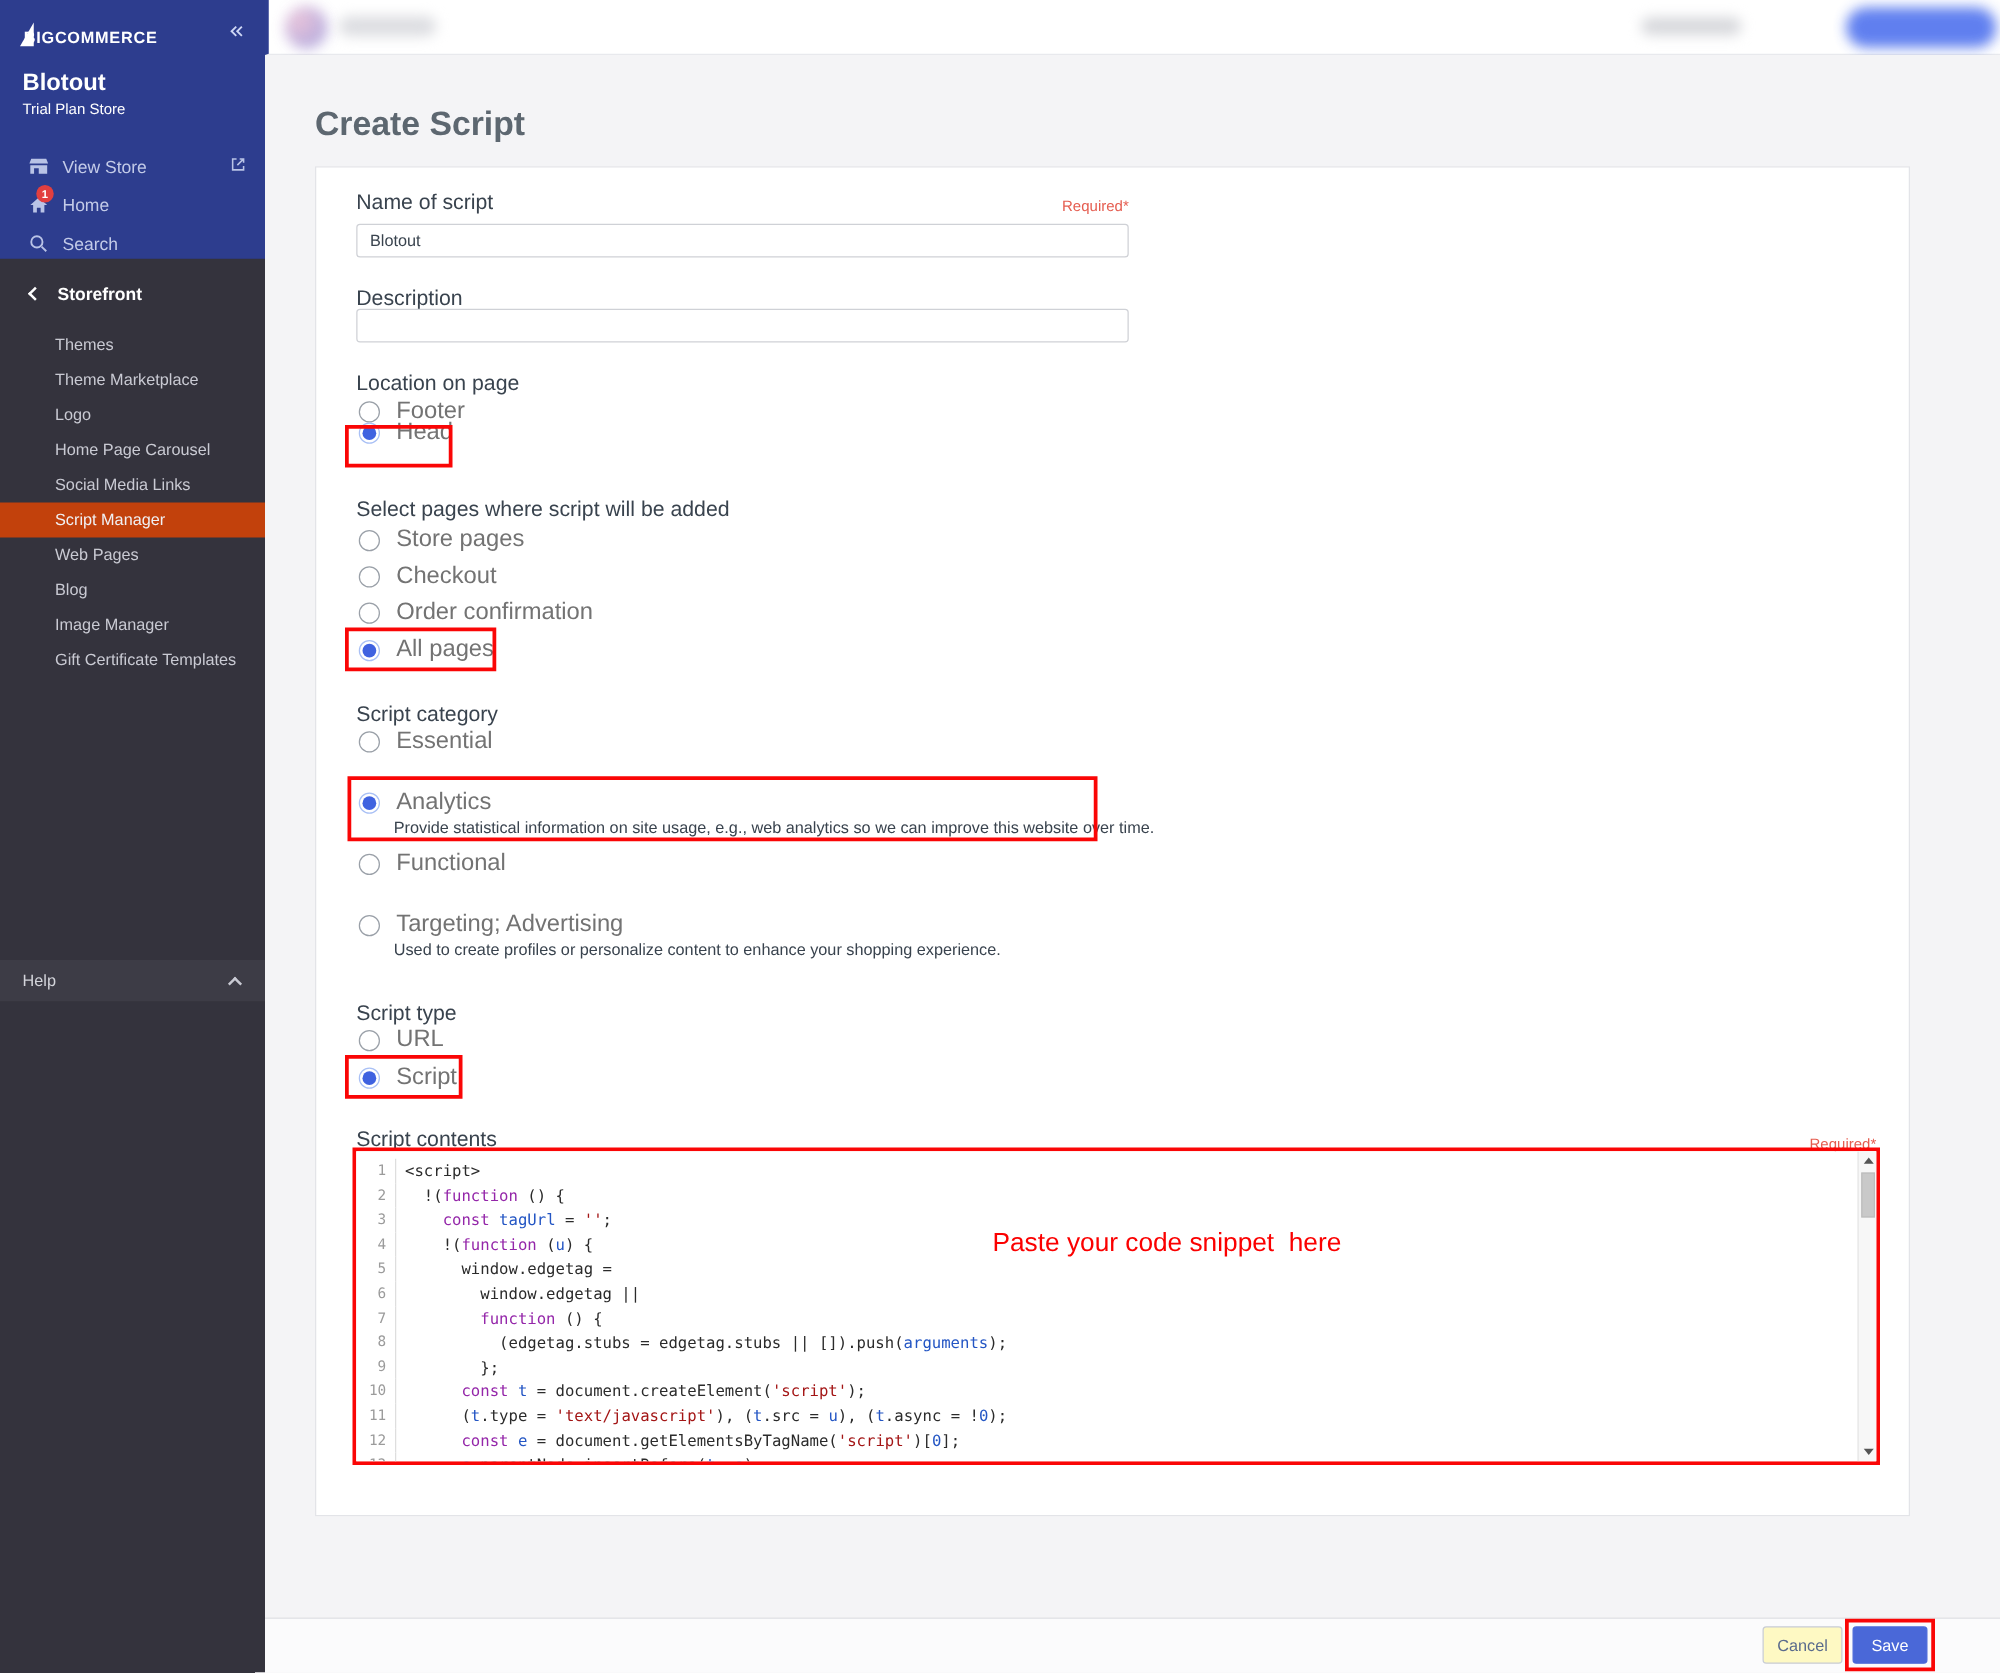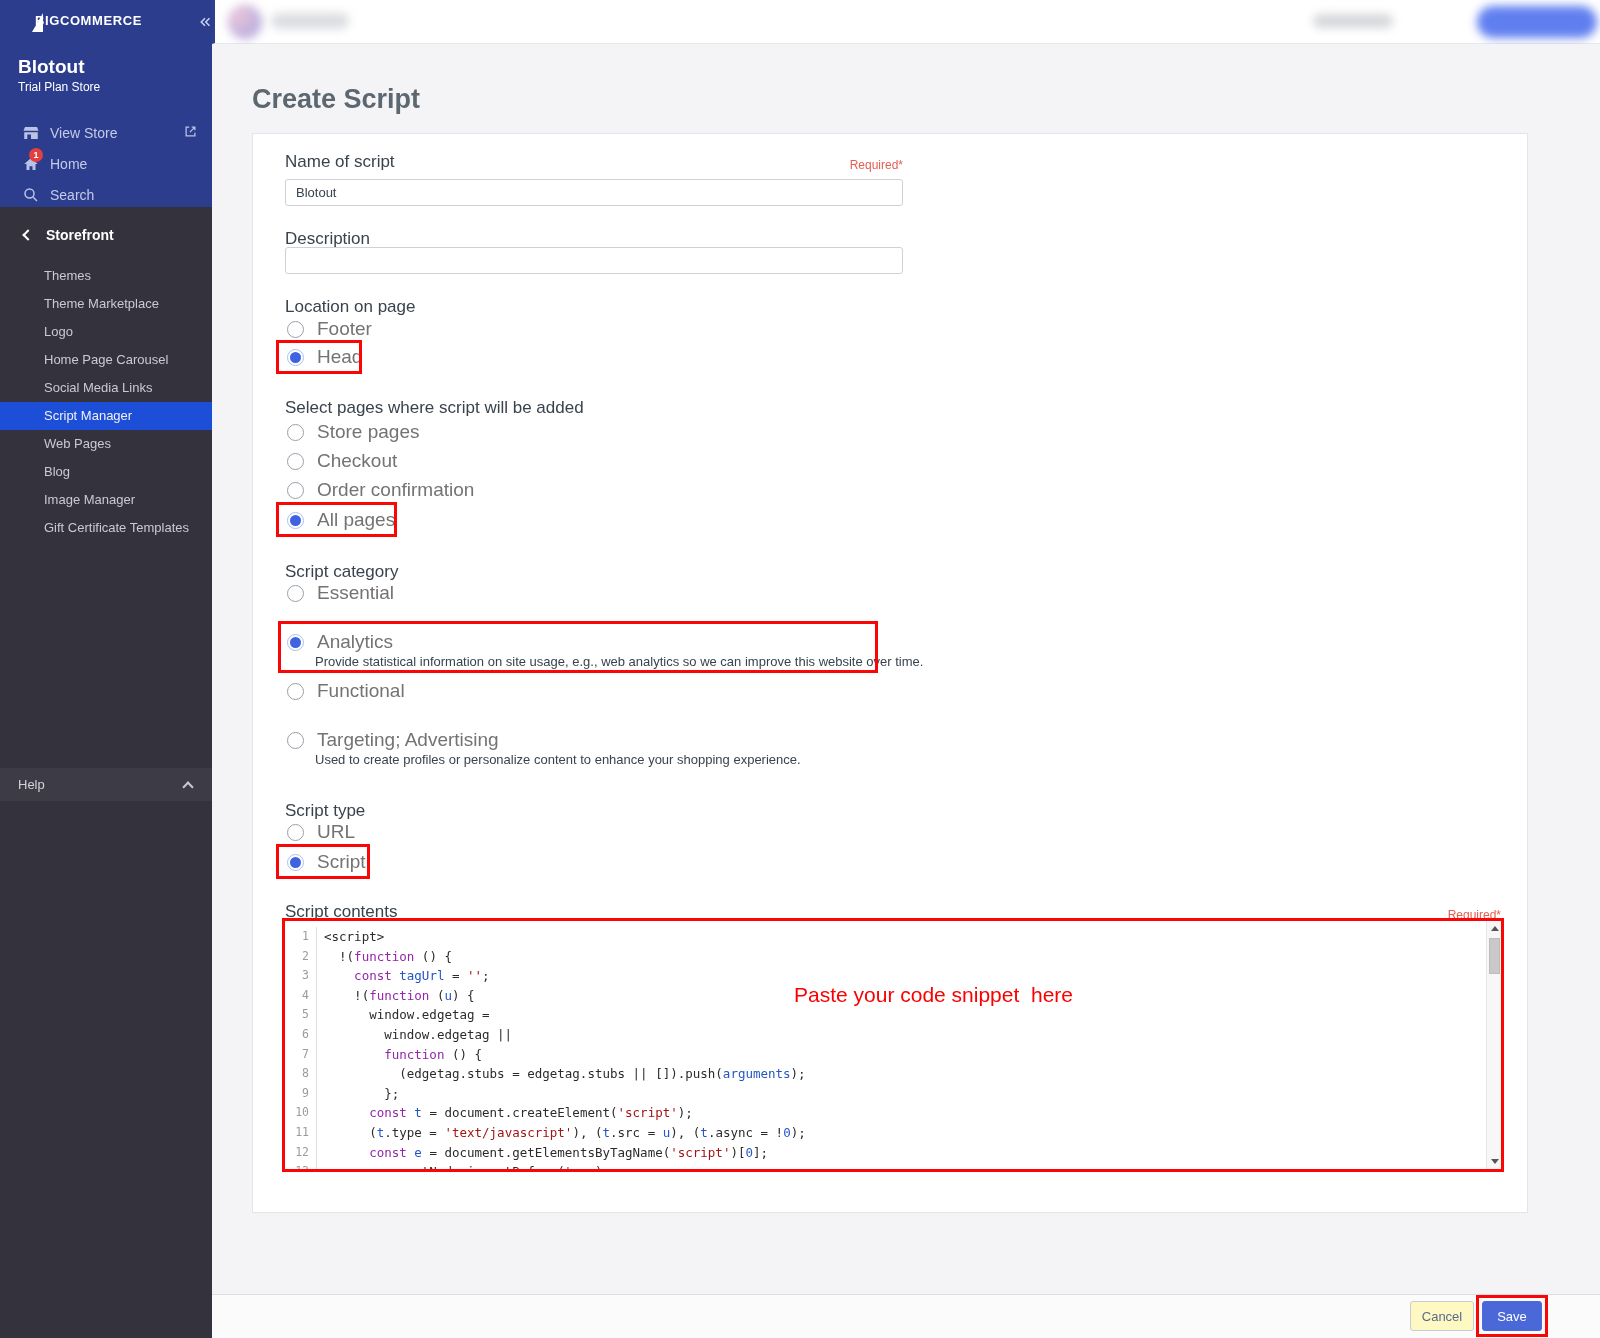--- a/index.html
+++ b/index.html
@@ -9,7 +9,7 @@
   
   .sidebar{position:absolute;left:0;top:0;width:212px;height:1338px;background:#34333d}
   .sb-top{position:absolute;left:0;top:0;width:212px;height:207px;background:#2d3d8e}
-  .logo-row{position:absolute;left:32px;top:13px;width:182px;height:24px;display:flex;align-items:flex-start}
+  .logo-row{position:absolute;left:16px;top:13px;width:182px;height:24px;display:flex;align-items:flex-end}
   .logo-tri{width:0;height:0;border-left:11px solid transparent;border-bottom:19px solid #fff;margin-right:-8px}
   .logo-text{color:#fff;font-weight:bold;font-size:13px;letter-spacing:.6px}
   .collapse{margin-left:auto;color:#cdd6f4;font-size:18px;line-height:18px;cursor:pointer}

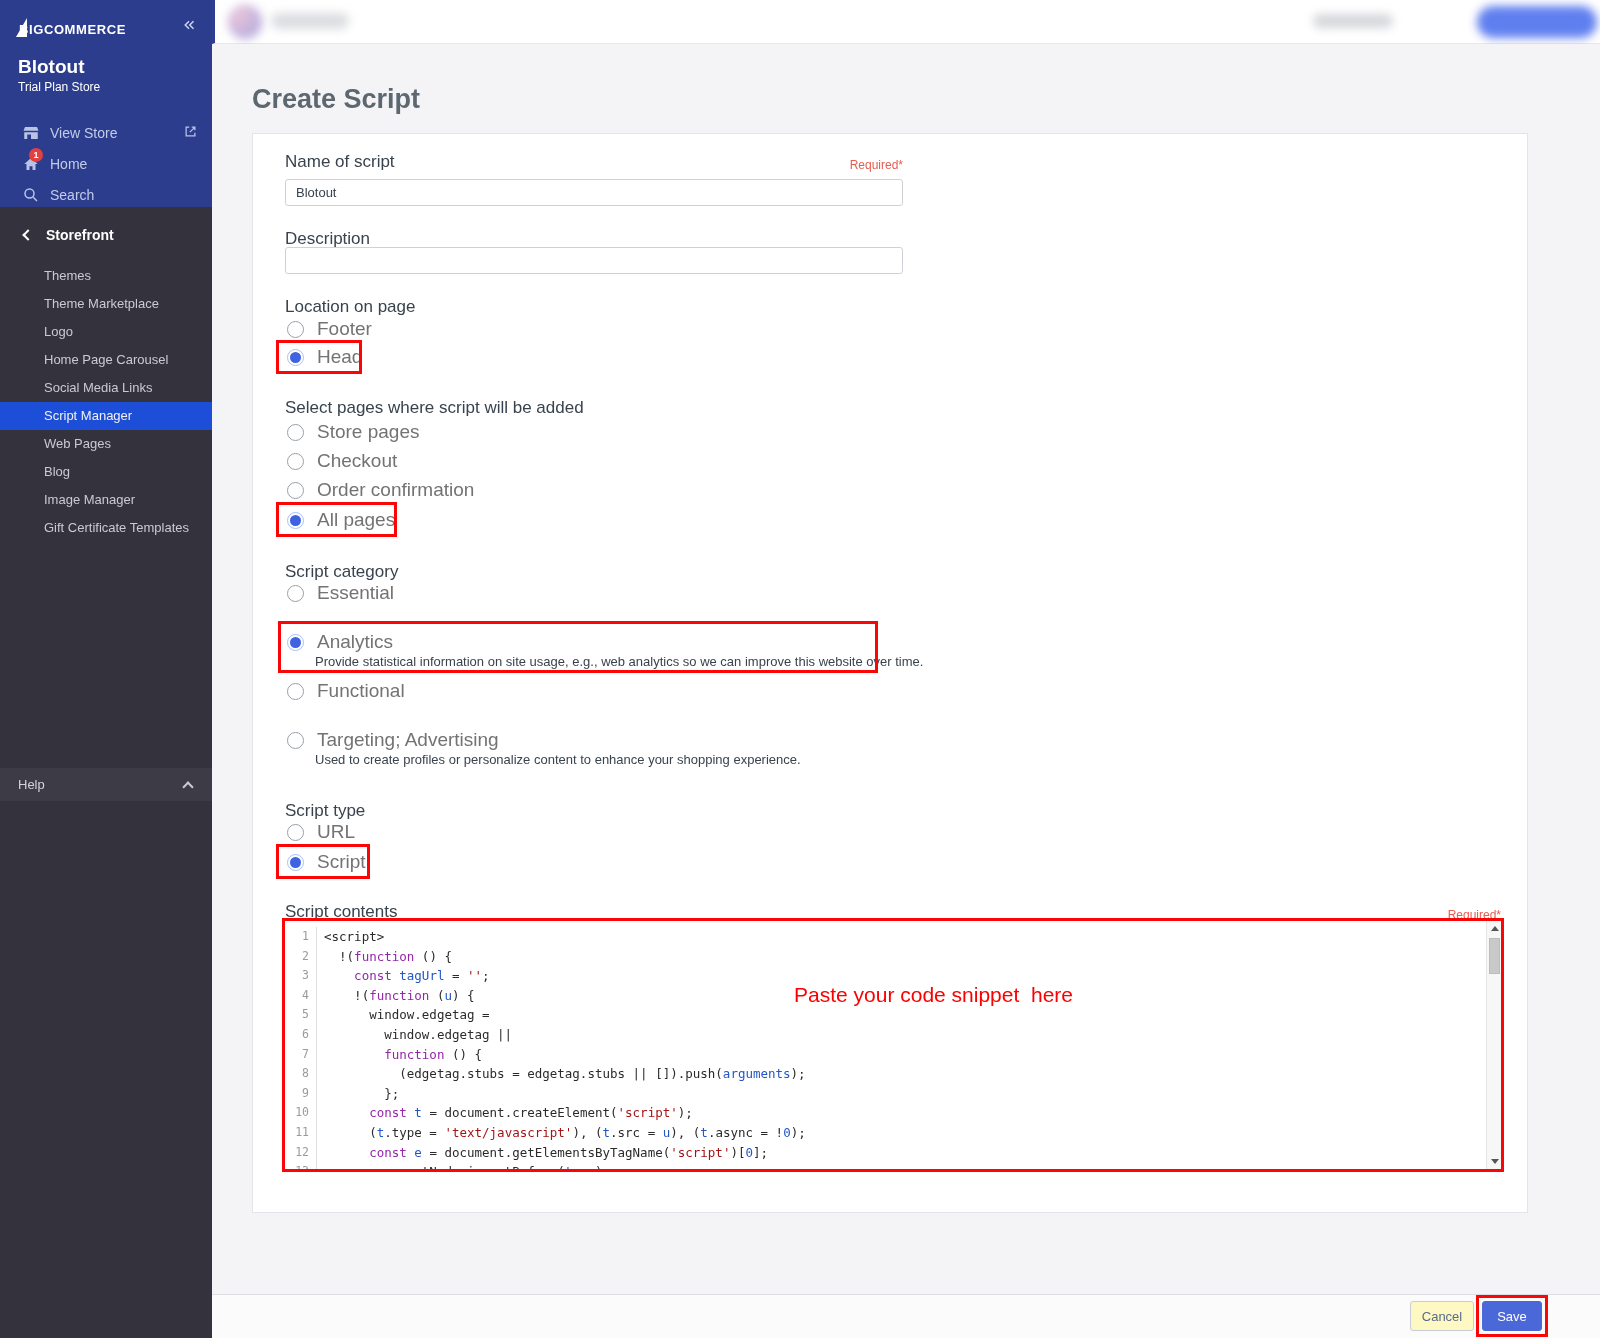--- a/index.html
+++ b/index.html
@@ -169,7 +169,7 @@
         <span class="radio"></span>
         <span class="rlabel">Footer</span>
       </div>
-      <div class="radio-row" style="left:34px;top:214px">
+      <div class="radio-row" style="left:34px;top:203px">
         <span class="radio sel"></span>
         <span class="rlabel">Head</span>
       </div>

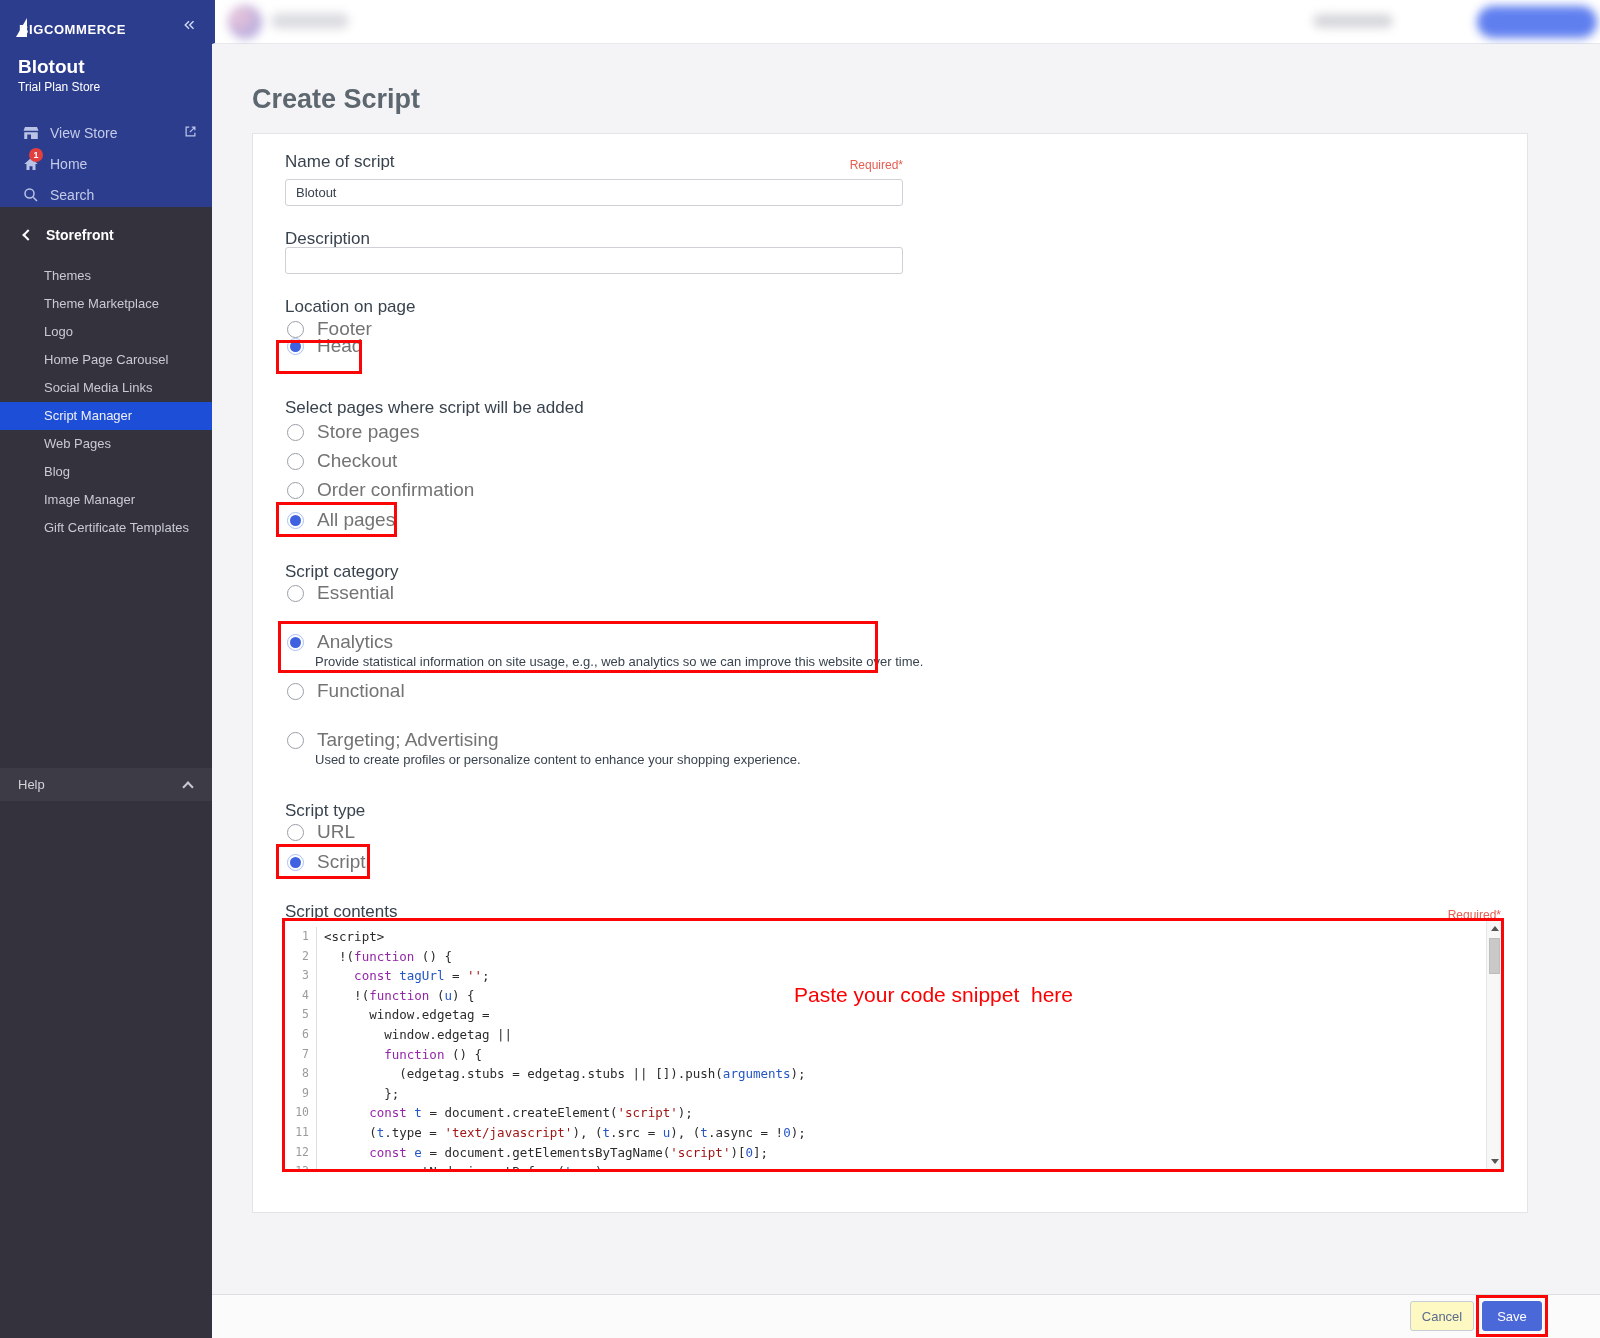--- a/index.html
+++ b/index.html
@@ -24,7 +24,7 @@
   .chev.up{transform:rotate(135deg);border-color:#c9cad3;margin-left:auto;margin-right:20px;margin-top:4px}
   .menu{position:absolute;left:0;top:262px;width:212px}
   .mi{height:28px;line-height:28px;padding-left:44px;color:#c9cad3;font-size:13px;cursor:pointer;white-space:nowrap}
-  .mi.active{background:#1d4ed8;color:#f0f0f3}
+  .mi.active{background:#c2410c;color:#f0f0f3}
   .help-bar{position:absolute;left:0;top:768px;width:212px;height:33px;background:#3d3c46;display:flex;align-items:center;color:#d3d4da;font-size:13px;padding-left:18px;cursor:pointer}
 
   

